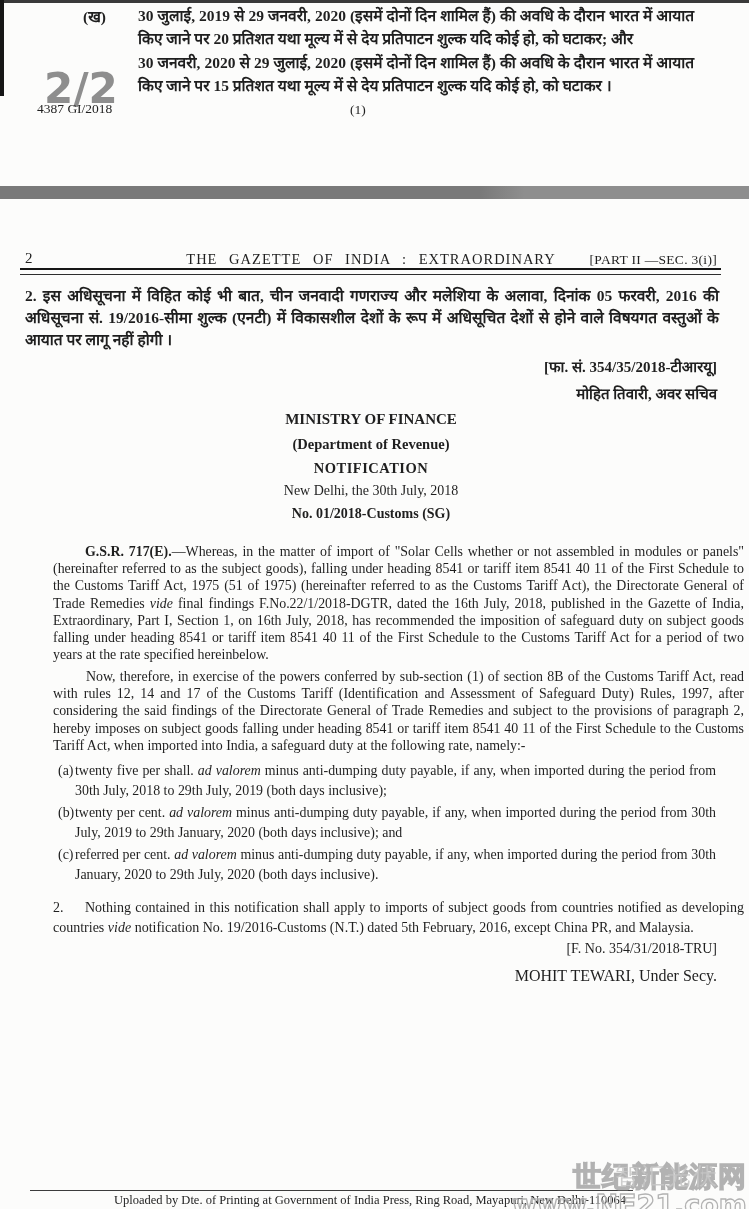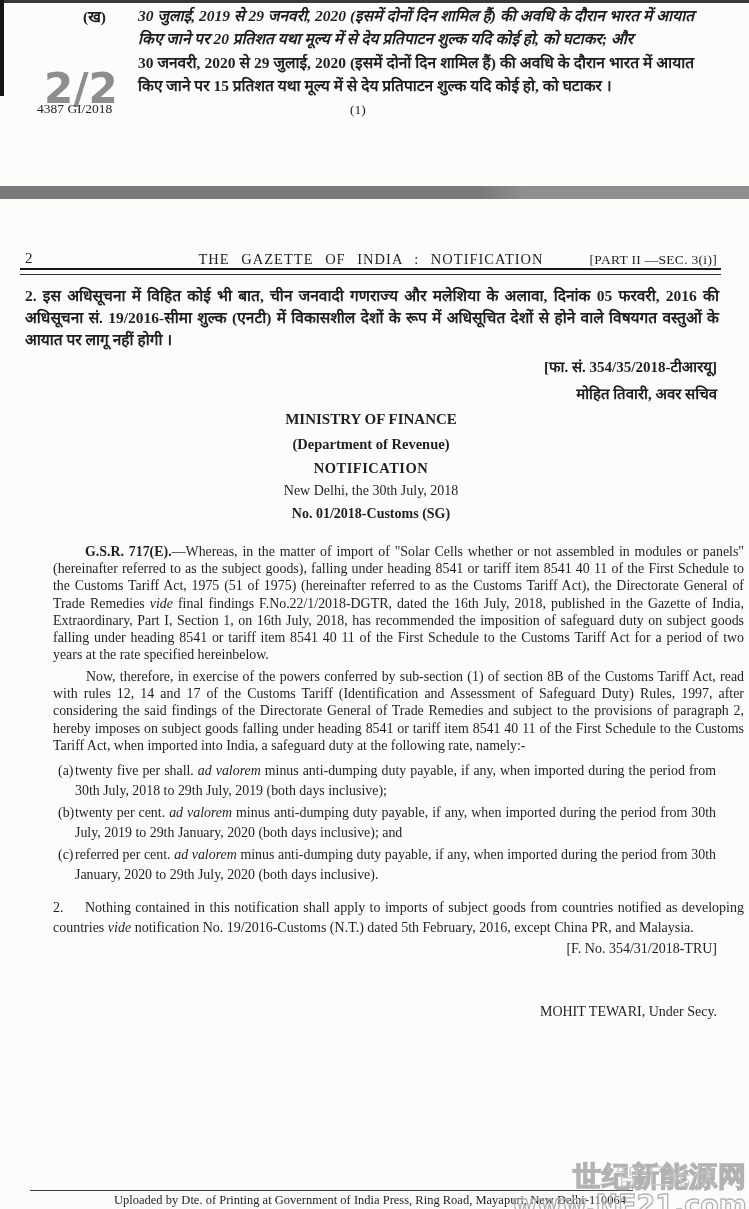--- a/index.html
+++ b/index.html
@@ -20,7 +20,7 @@
     background:linear-gradient(to right,#797979 0%,#797979 64%,#8e8e8e 70%,#8e8e8e 100%);
   }
   .clause-b-marker{position:absolute;left:83px;top:5px;font-size:15.5px;font-weight:600;}
-  .clause-b-text{position:absolute;left:138px;top:5px;width:556px;text-align:justify;font-size:15.5px;line-height:22.5px;font-weight:600;font-style:italic;}
+  .clause-b-text{position:absolute;left:138px;top:5px;width:556px;text-align:justify;font-size:15.5px;line-height:22.5px;font-weight:600;}
   .clause-c-text{position:absolute;left:138px;top:52px;width:556px;text-align:justify;font-size:15.5px;line-height:22.5px;font-weight:600;}
   .page-indicator{
     position:absolute;left:44px;top:48px;

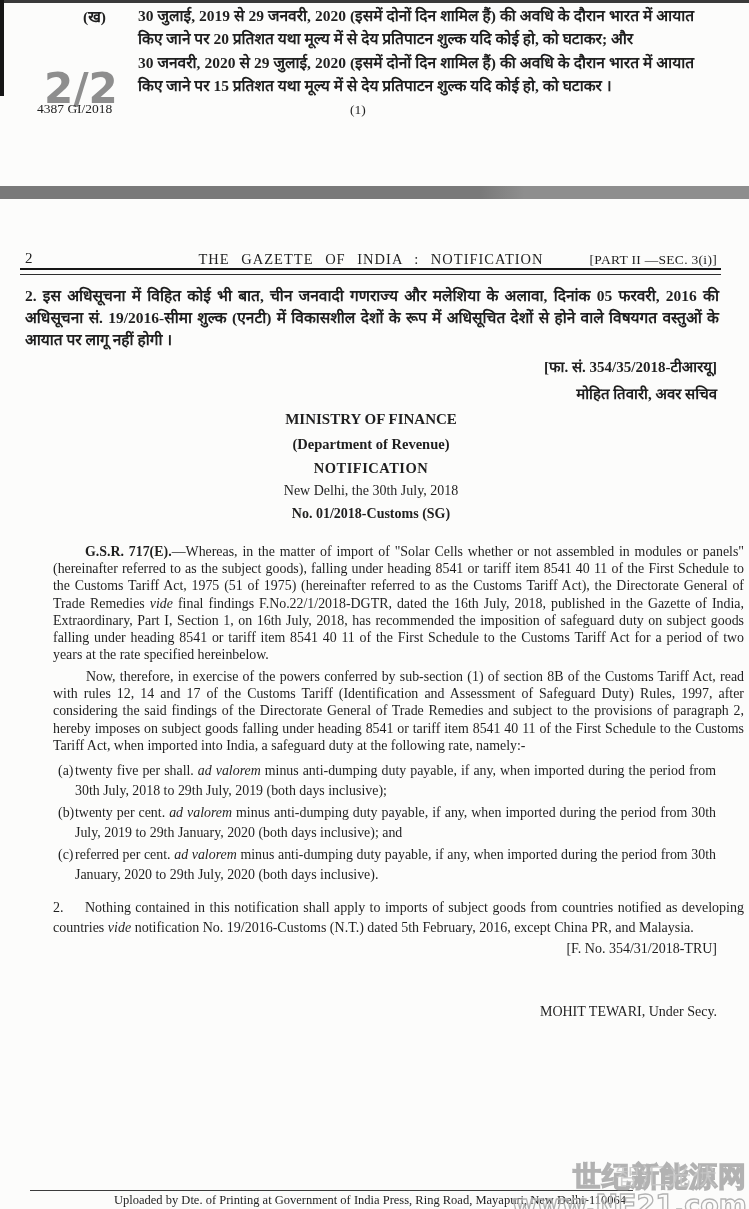--- a/index.html
+++ b/index.html
@@ -100,7 +100,7 @@
   <div class="band"></div>
 
   <span class="gz-page">2</span>
-  <div class="gz-title">THE GAZETTE OF INDIA : NOTIFICATION</div>
+  <div class="gz-title">THE GAZETTE OF INDIA : EXTRAORDINARY</div>
   <div class="gz-part">[PART II —SEC. 3(i)]</div>
   <div class="header-rule"></div>
 

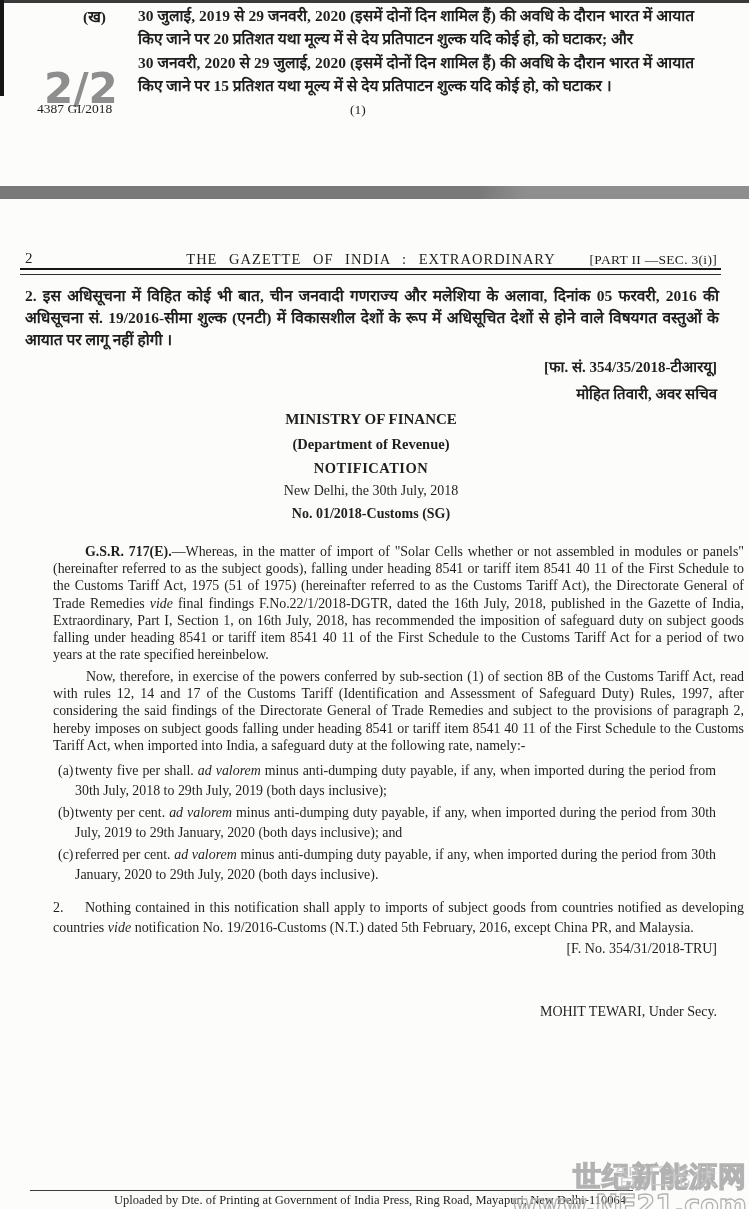--- a/index.html
+++ b/index.html
@@ -57,7 +57,7 @@
   .para2{top:886px;font-size:14px;line-height:20px;}
   .p2num{display:inline-block;width:32px;}
   .file-en{top:941px;font-size:14px;}
-  .sign-en{top:967px;font-size:14px;margin-top:37px;}
+  .sign-en{top:967px;font-size:16px;}
   
   .footer-rule{position:absolute;top:1190px;left:30px;width:603px;border-top:1.5px solid #3c3c3c;}
   .footer-text{position:absolute;top:1193px;left:25px;width:690px;text-align:center;font-size:12.5px;color:#242424;}

